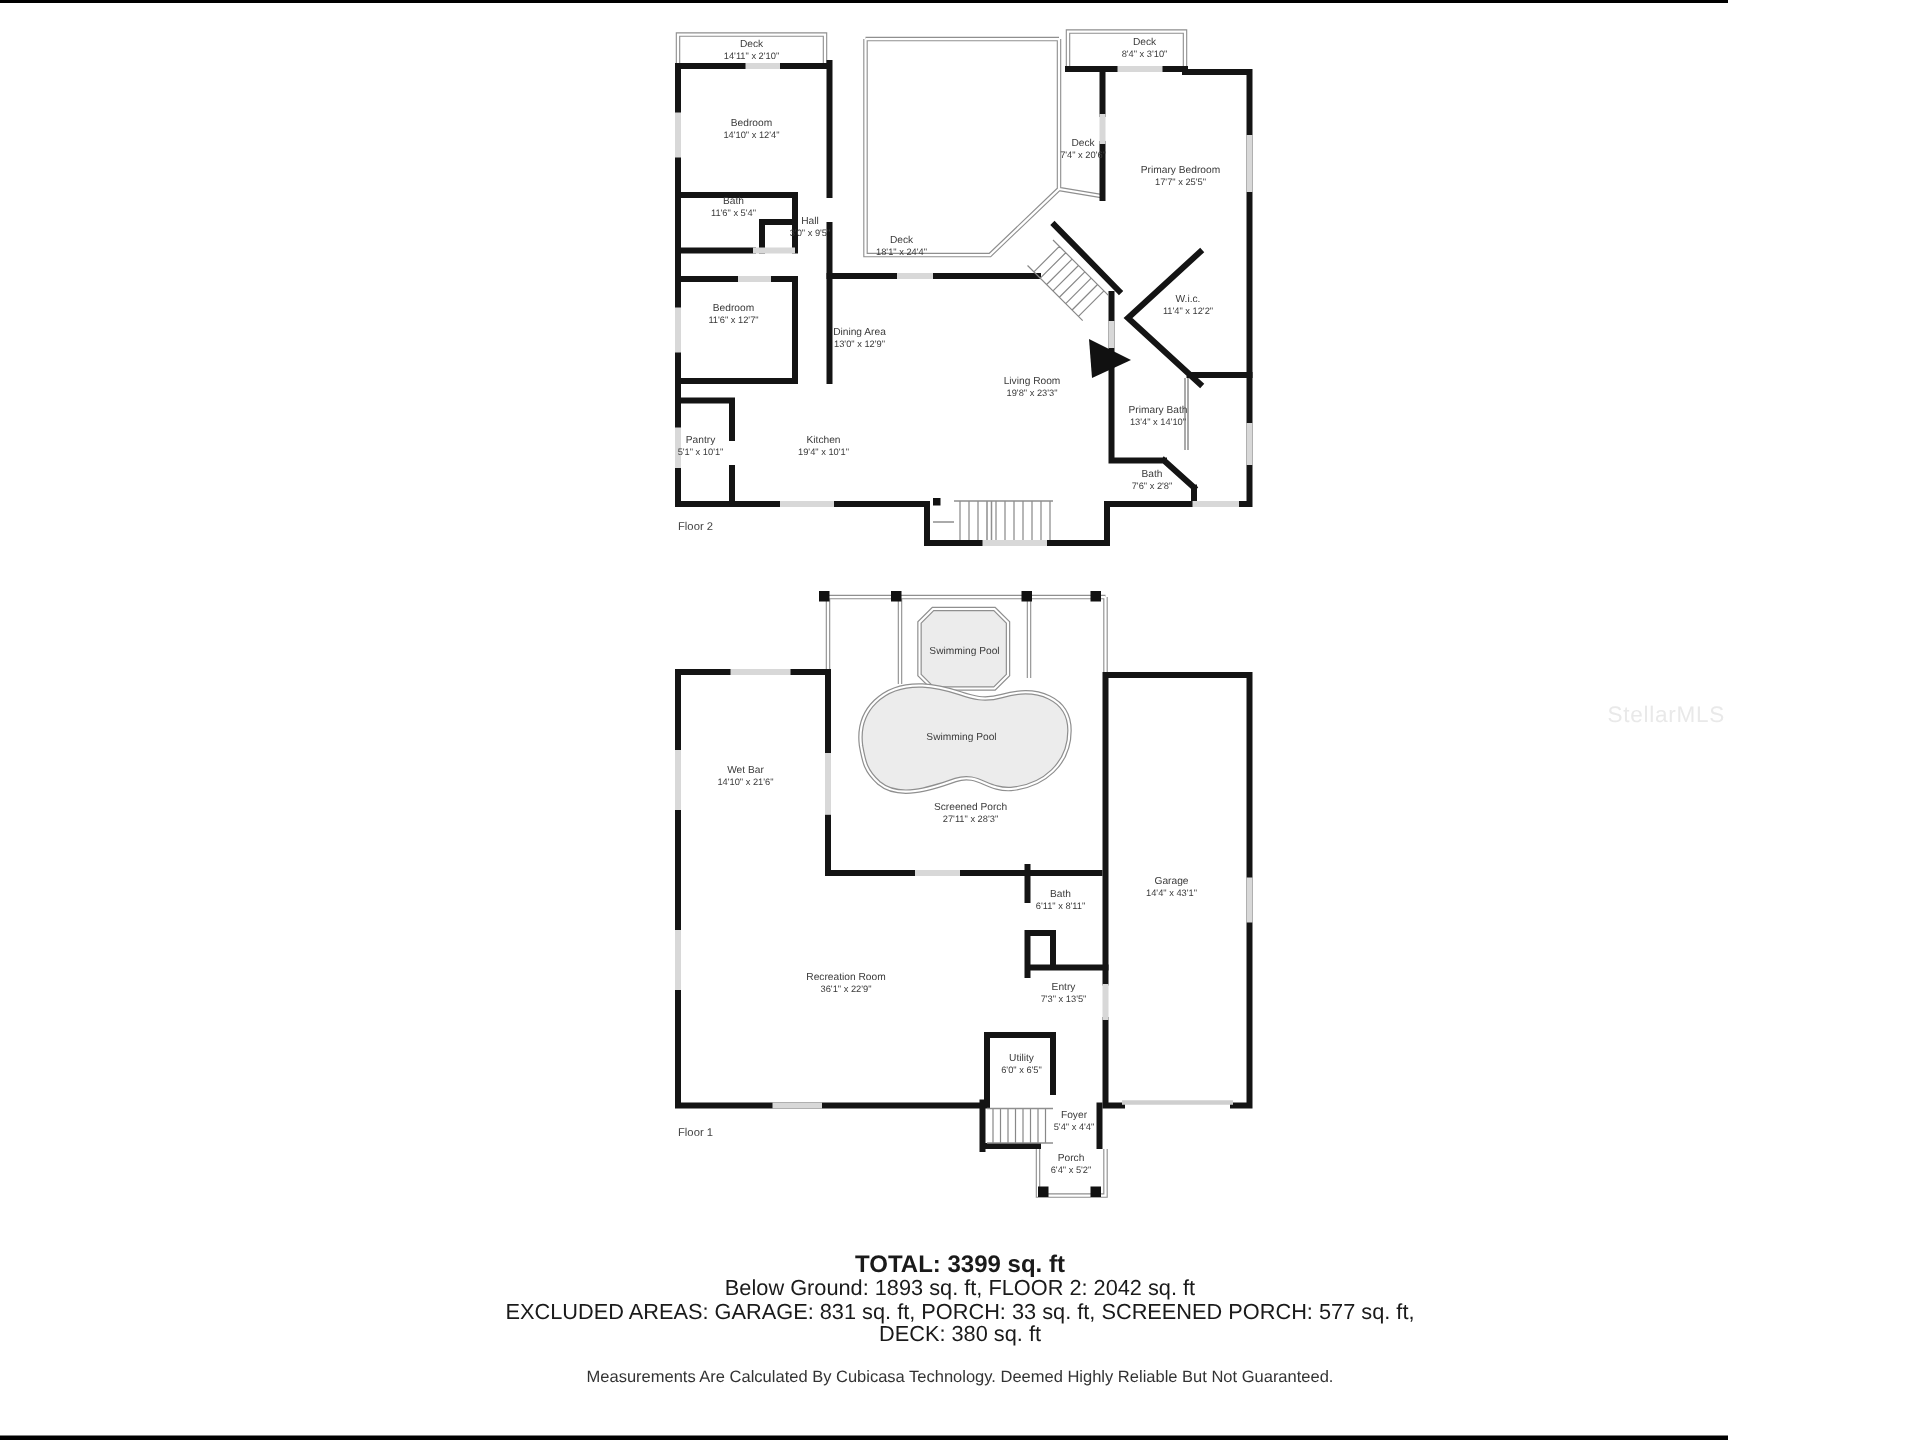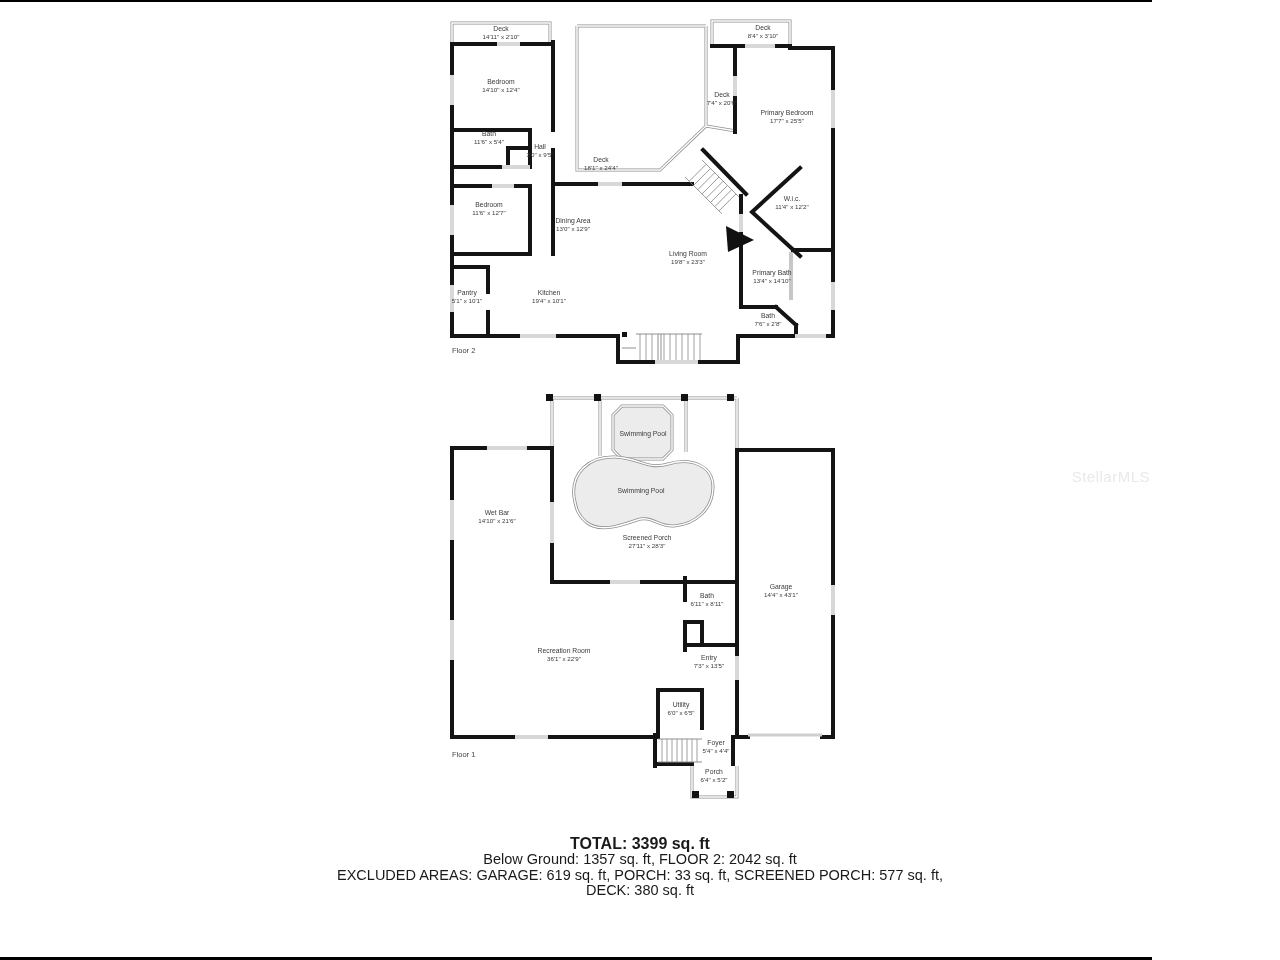--- a/index.html
+++ b/index.html
@@ -168,7 +168,7 @@
 
   <div id="summary">
     <div class="tot">TOTAL: 3399 sq. ft</div>
-    <div class="ln">Below Ground: 1357 sq. ft, FLOOR 2: 2042 sq. ft</div>
+    <div class="ln">Below Ground: 1893 sq. ft, FLOOR 2: 2042 sq. ft</div>
     <div class="ln">EXCLUDED AREAS: GARAGE: 619 sq. ft, PORCH: 33 sq. ft, SCREENED PORCH: 577 sq. ft,</div>
     <div class="ln">DECK: 380 sq. ft</div>
   </div>

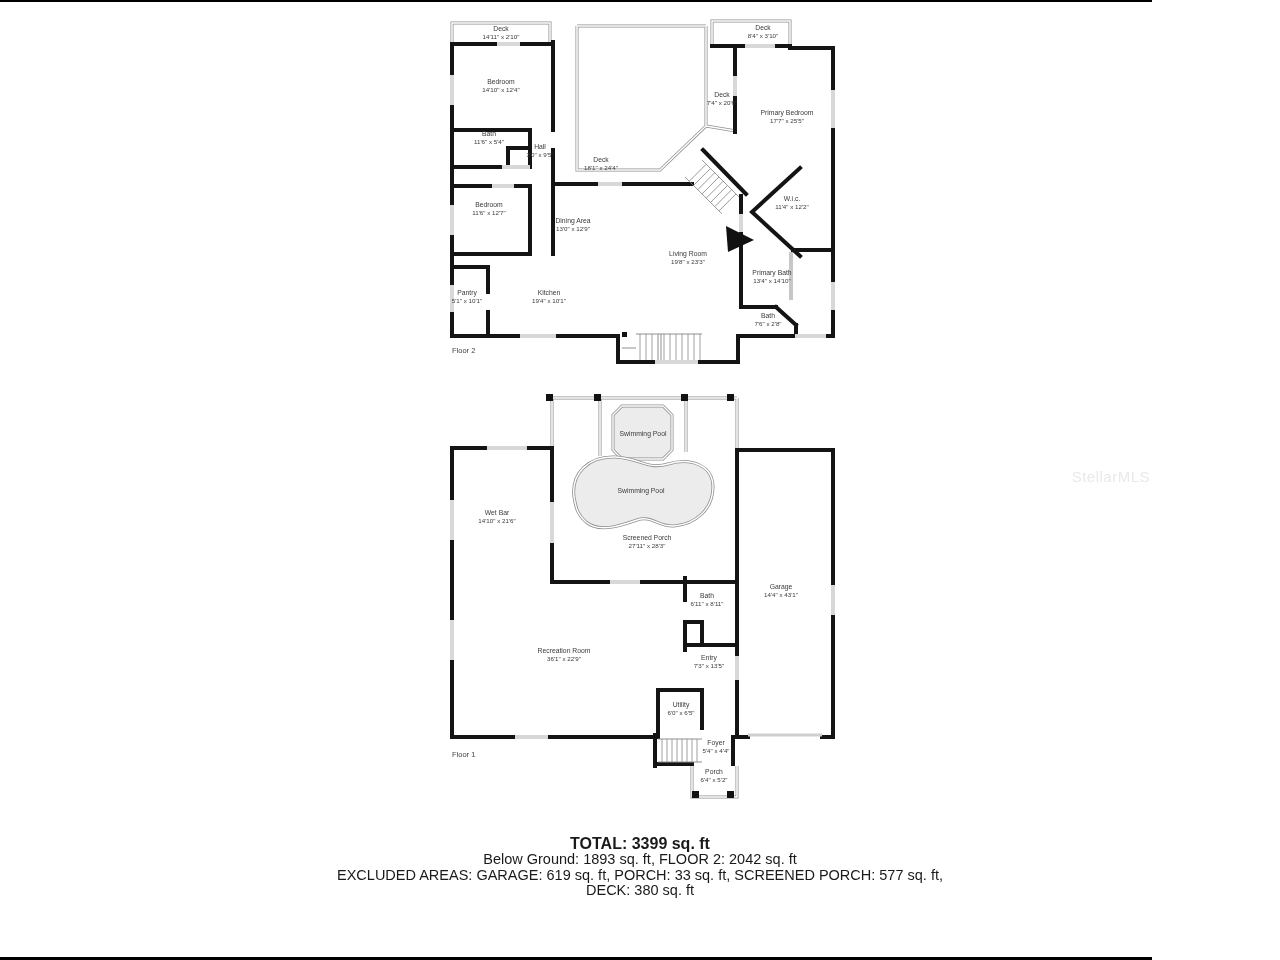--- a/index.html
+++ b/index.html
@@ -169,7 +169,7 @@
   <div id="summary">
     <div class="tot">TOTAL: 3399 sq. ft</div>
     <div class="ln">Below Ground: 1893 sq. ft, FLOOR 2: 2042 sq. ft</div>
-    <div class="ln">EXCLUDED AREAS: GARAGE: 619 sq. ft, PORCH: 33 sq. ft, SCREENED PORCH: 577 sq. ft,</div>
+    <div class="ln">EXCLUDED AREAS: GARAGE: 831 sq. ft, PORCH: 33 sq. ft, SCREENED PORCH: 577 sq. ft,</div>
     <div class="ln">DECK: 380 sq. ft</div>
   </div>
 

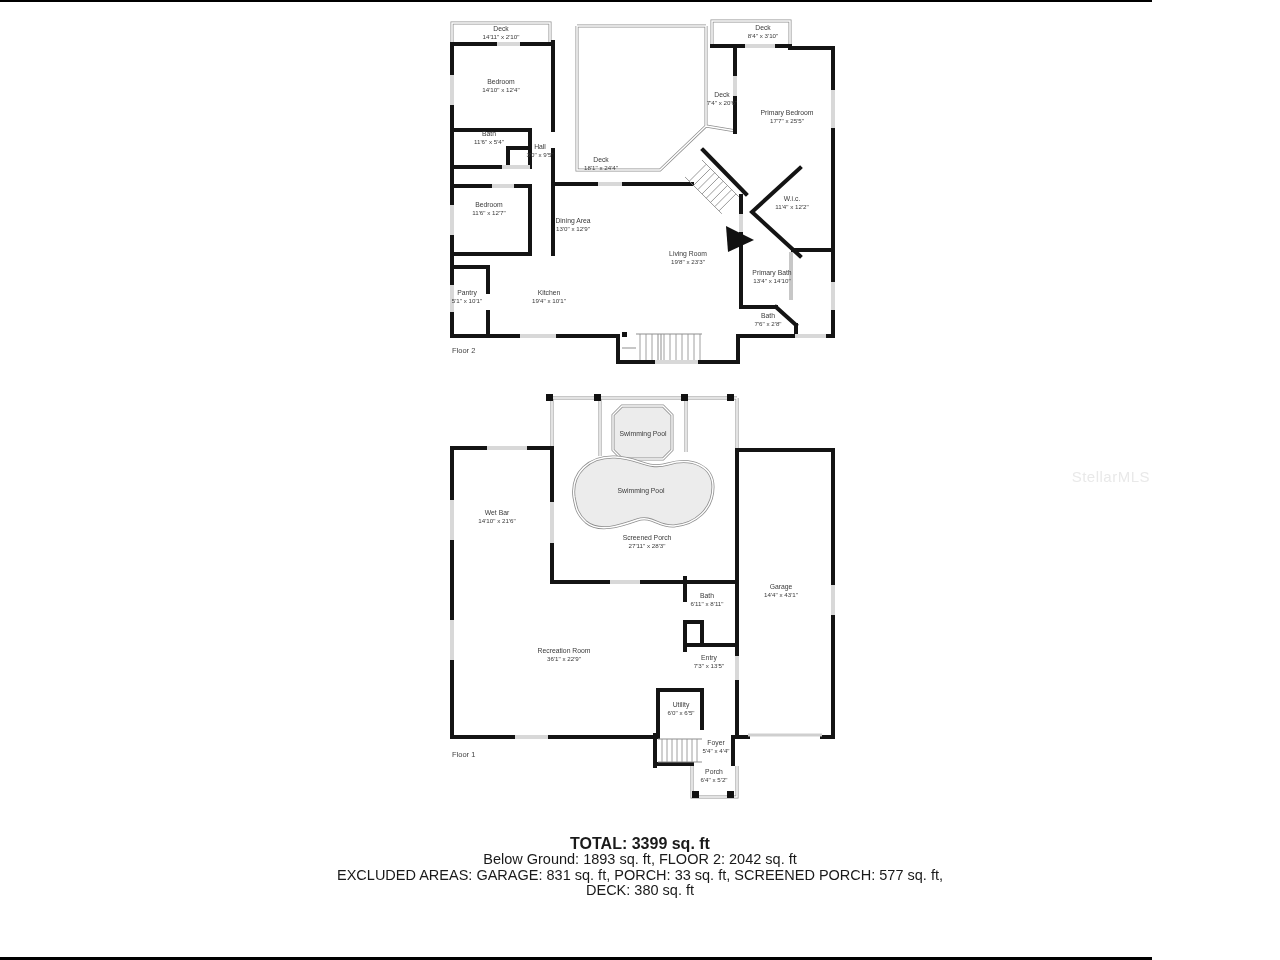--- a/index.html
+++ b/index.html
@@ -171,6 +171,7 @@
     <div class="ln">Below Ground: 1893 sq. ft, FLOOR 2: 2042 sq. ft</div>
     <div class="ln">EXCLUDED AREAS: GARAGE: 831 sq. ft, PORCH: 33 sq. ft, SCREENED PORCH: 577 sq. ft,</div>
     <div class="ln">DECK: 380 sq. ft</div>
+    <div class="disc">Measurements Are Calculated By Cubicasa Technology. Deemed Highly Reliable But Not Guaranteed.</div>
   </div>
 
   <div id="watermark">StellarMLS</div>

